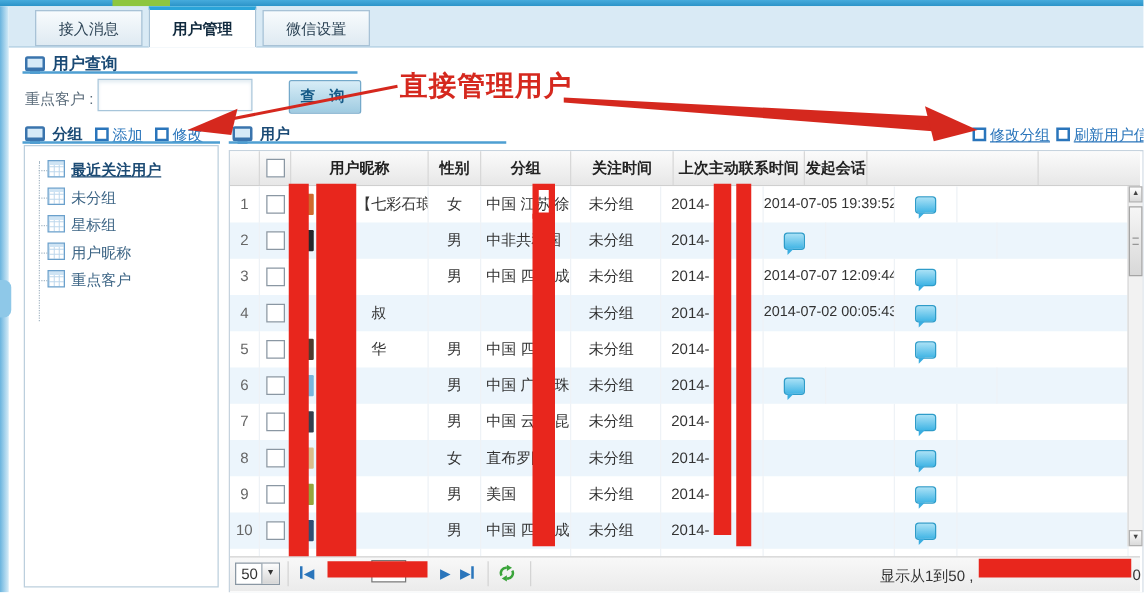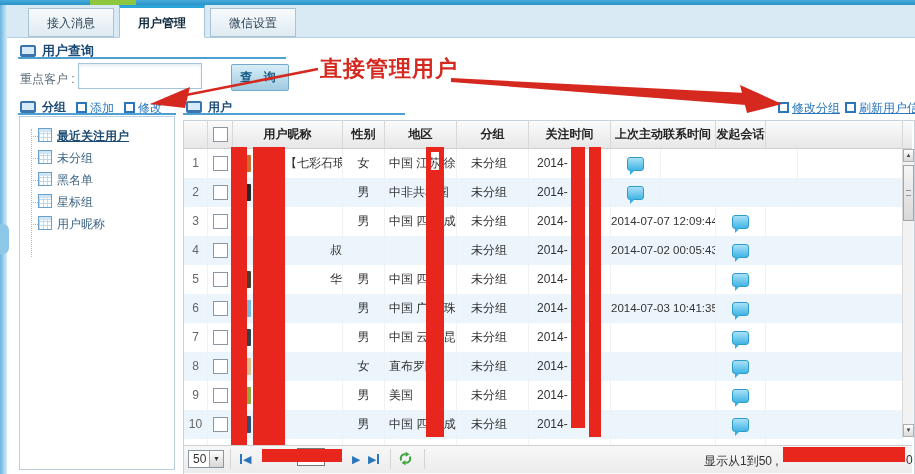--- a/index.html
+++ b/index.html
@@ -152,7 +152,6 @@
         <div class="hcell" style="width: 25px;"><span class="cb"></span></div>
         <div class="hcell" style="width: 110px;">用户昵称</div>
         <div class="hcell" style="width: 42px;">性别</div>
-        <div class="hcell" style="width: 72px;">地区</div>
         <div class="hcell" style="width: 72px;">分组</div>
         <div class="hcell" style="width: 82px;">关注时间</div>
         <div class="hcell" style="width: 105px;">上次主动联系时间</div>

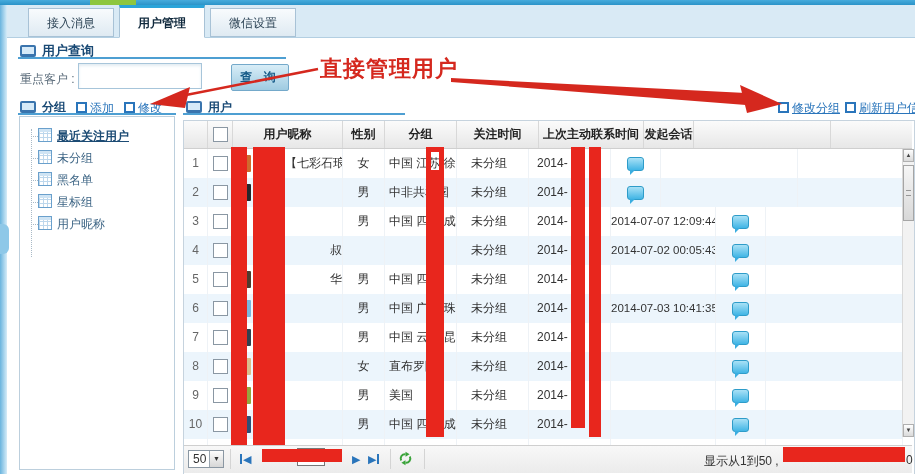--- a/index.html
+++ b/index.html
@@ -55,7 +55,7 @@
   .rownum{color:#666;text-align:center;}
   .cbcell{text-align:center;}
   .cb{display:inline-block;width:13px;height:13px;border:1px solid #8a97a3;background:#fff;vertical-align:middle;cursor:pointer;}
-  .nickcell{position:relative;text-align:right;}
+  .nickcell{position:relative;}
   .avatar{position:absolute;left:1px;top:6px;width:17px;height:17px;border-radius:1px;}
   .nick{display:inline-block;}
   .gender{text-align:center;}

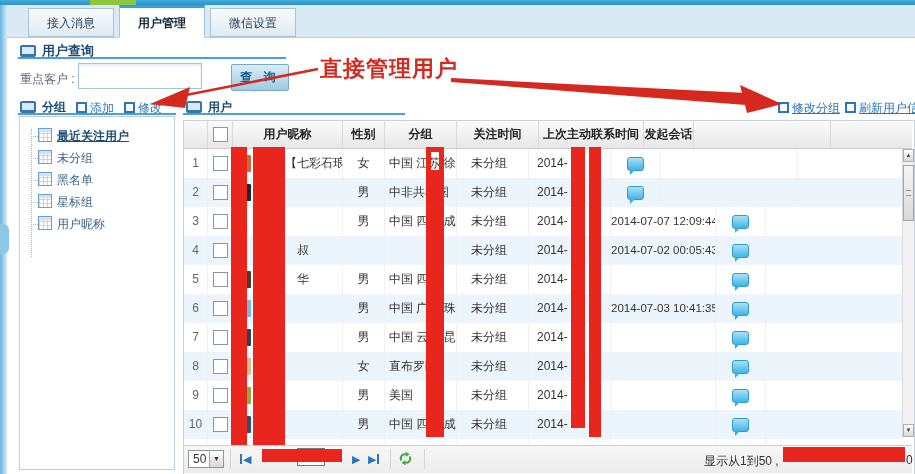--- a/index.html
+++ b/index.html
@@ -167,6 +167,7 @@
           <div class="bcell region" style="width: 72px;">中国 江苏 徐州</div>
           <div class="bcell group" style="width: 72px;">未分组</div>
           <div class="bcell follow" style="width: 82px;">2014-</div>
+          <div class="bcell last" style="width: 105px;">2014-07-05 19:39:52</div>
           <div class="bcell chatcell" style="width: 50px;"><span class="chat"></span></div>
           <div class="bcell filler" style="width: 137px;"></div>
         </div>

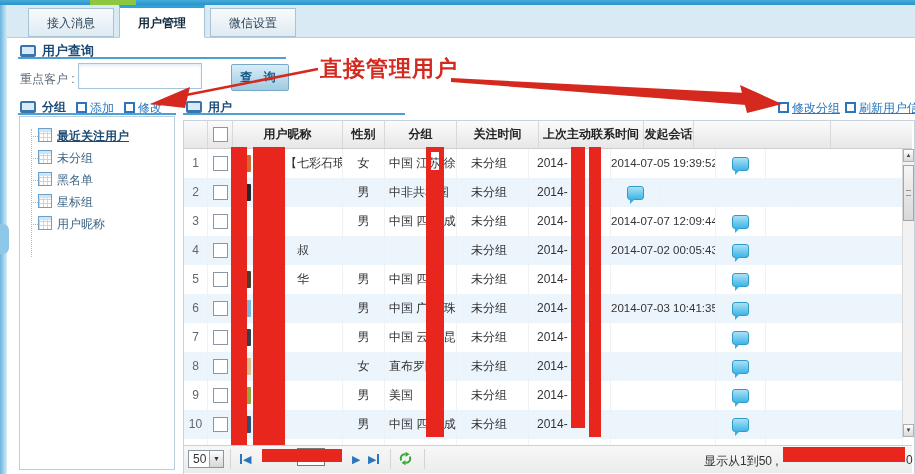--- a/index.html
+++ b/index.html
@@ -140,7 +140,6 @@
     <div id="tree">
         <div class="titem sel"><span class="stub"></span><span class="gicon"></span><span class="lbl">最近关注用户</span></div>
         <div class="titem"><span class="stub"></span><span class="gicon"></span><span class="lbl">未分组</span></div>
-        <div class="titem"><span class="stub"></span><span class="gicon"></span><span class="lbl">黑名单</span></div>
         <div class="titem"><span class="stub"></span><span class="gicon"></span><span class="lbl">星标组</span></div>
         <div class="titem"><span class="stub"></span><span class="gicon"></span><span class="lbl">用户昵称</span></div>
       </div>

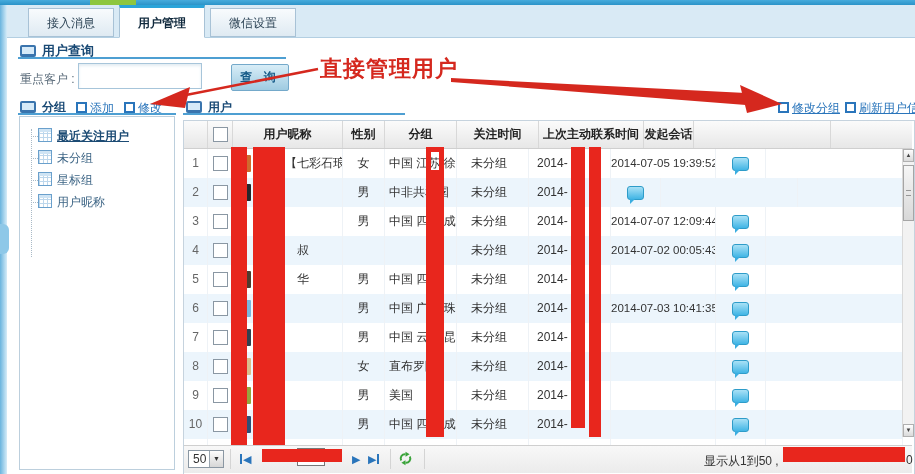--- a/index.html
+++ b/index.html
@@ -142,6 +142,7 @@
         <div class="titem"><span class="stub"></span><span class="gicon"></span><span class="lbl">未分组</span></div>
         <div class="titem"><span class="stub"></span><span class="gicon"></span><span class="lbl">星标组</span></div>
         <div class="titem"><span class="stub"></span><span class="gicon"></span><span class="lbl">用户昵称</span></div>
+        <div class="titem"><span class="stub"></span><span class="gicon"></span><span class="lbl">重点客户</span></div>
       </div>
   </div>
 

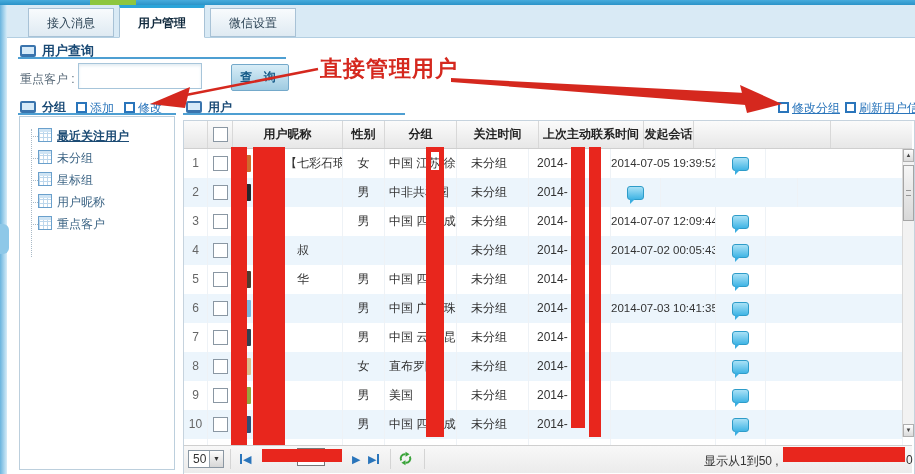--- a/index.html
+++ b/index.html
@@ -226,7 +226,6 @@
           <div class="bcell region" style="width: 72px;">中国 广东 珠海</div>
           <div class="bcell group" style="width: 72px;">未分组</div>
           <div class="bcell follow" style="width: 82px;">2014-</div>
-          <div class="bcell last" style="width: 105px;">2014-07-03 10:41:35</div>
           <div class="bcell chatcell" style="width: 50px;"><span class="chat"></span></div>
           <div class="bcell filler" style="width: 137px;"></div>
         </div>

